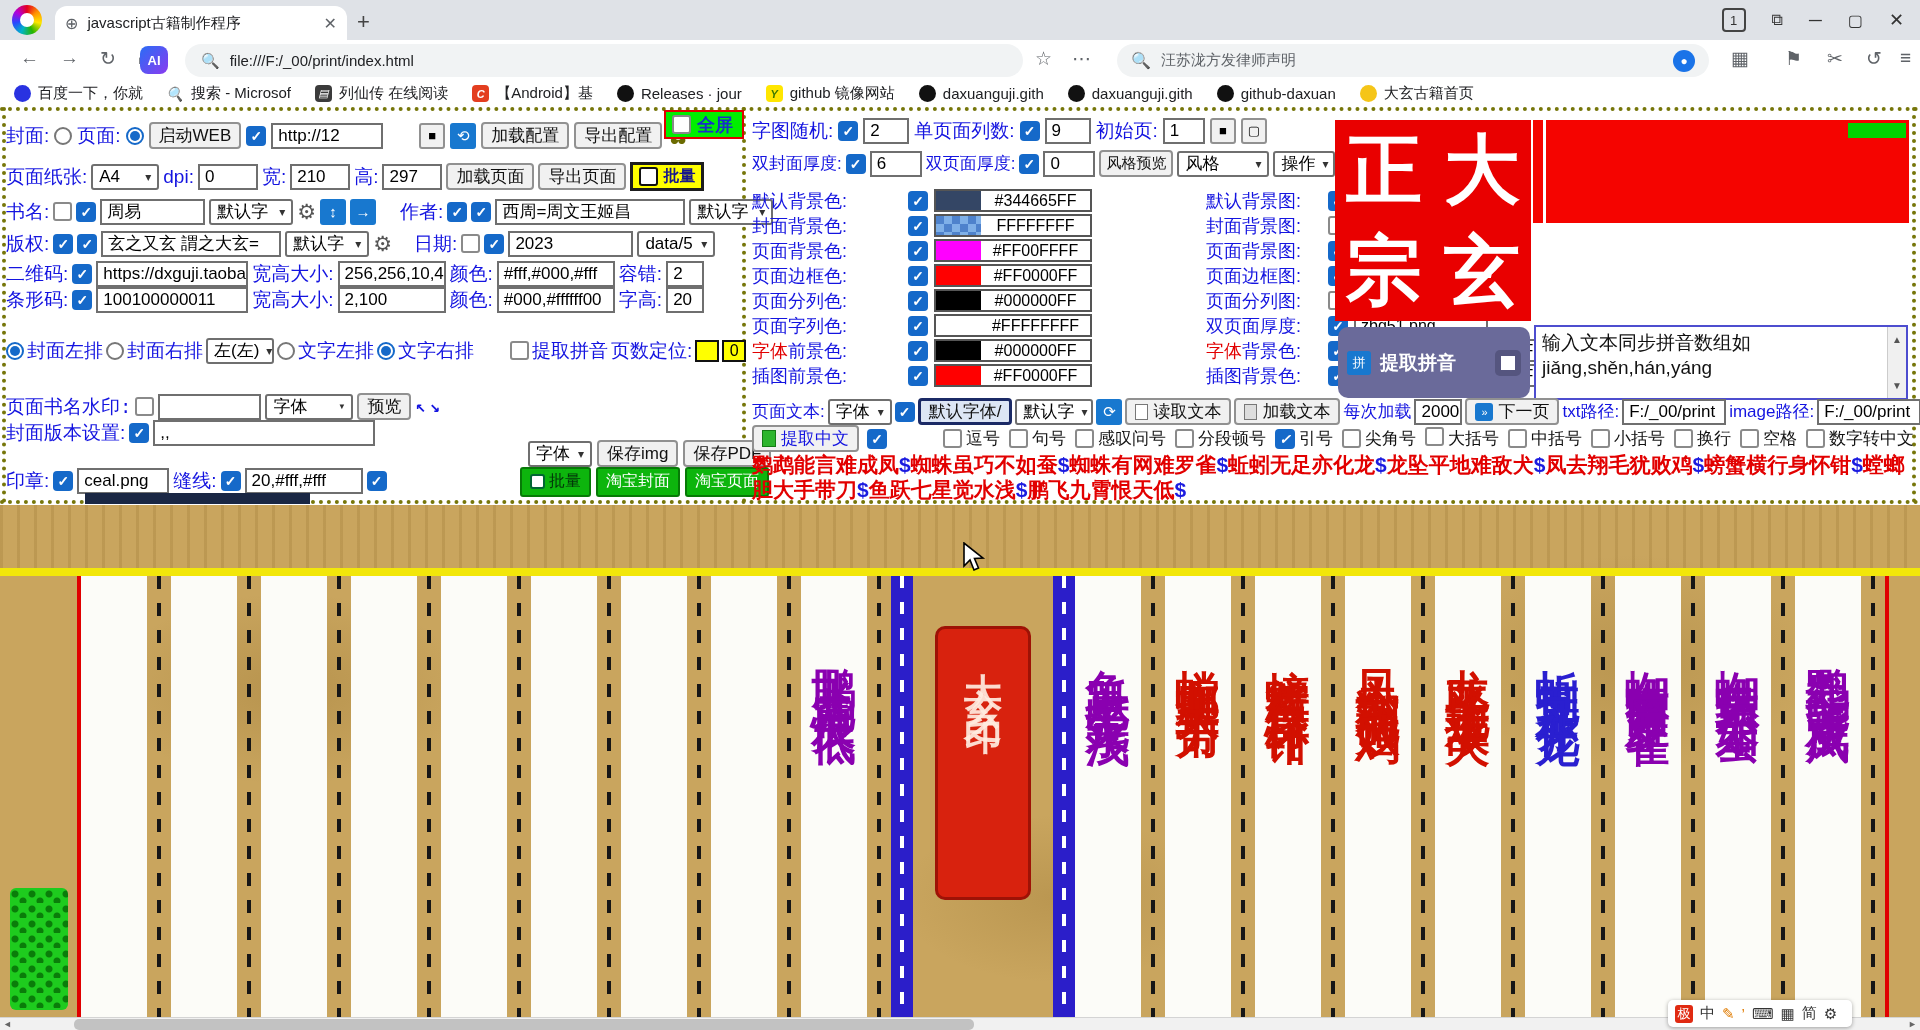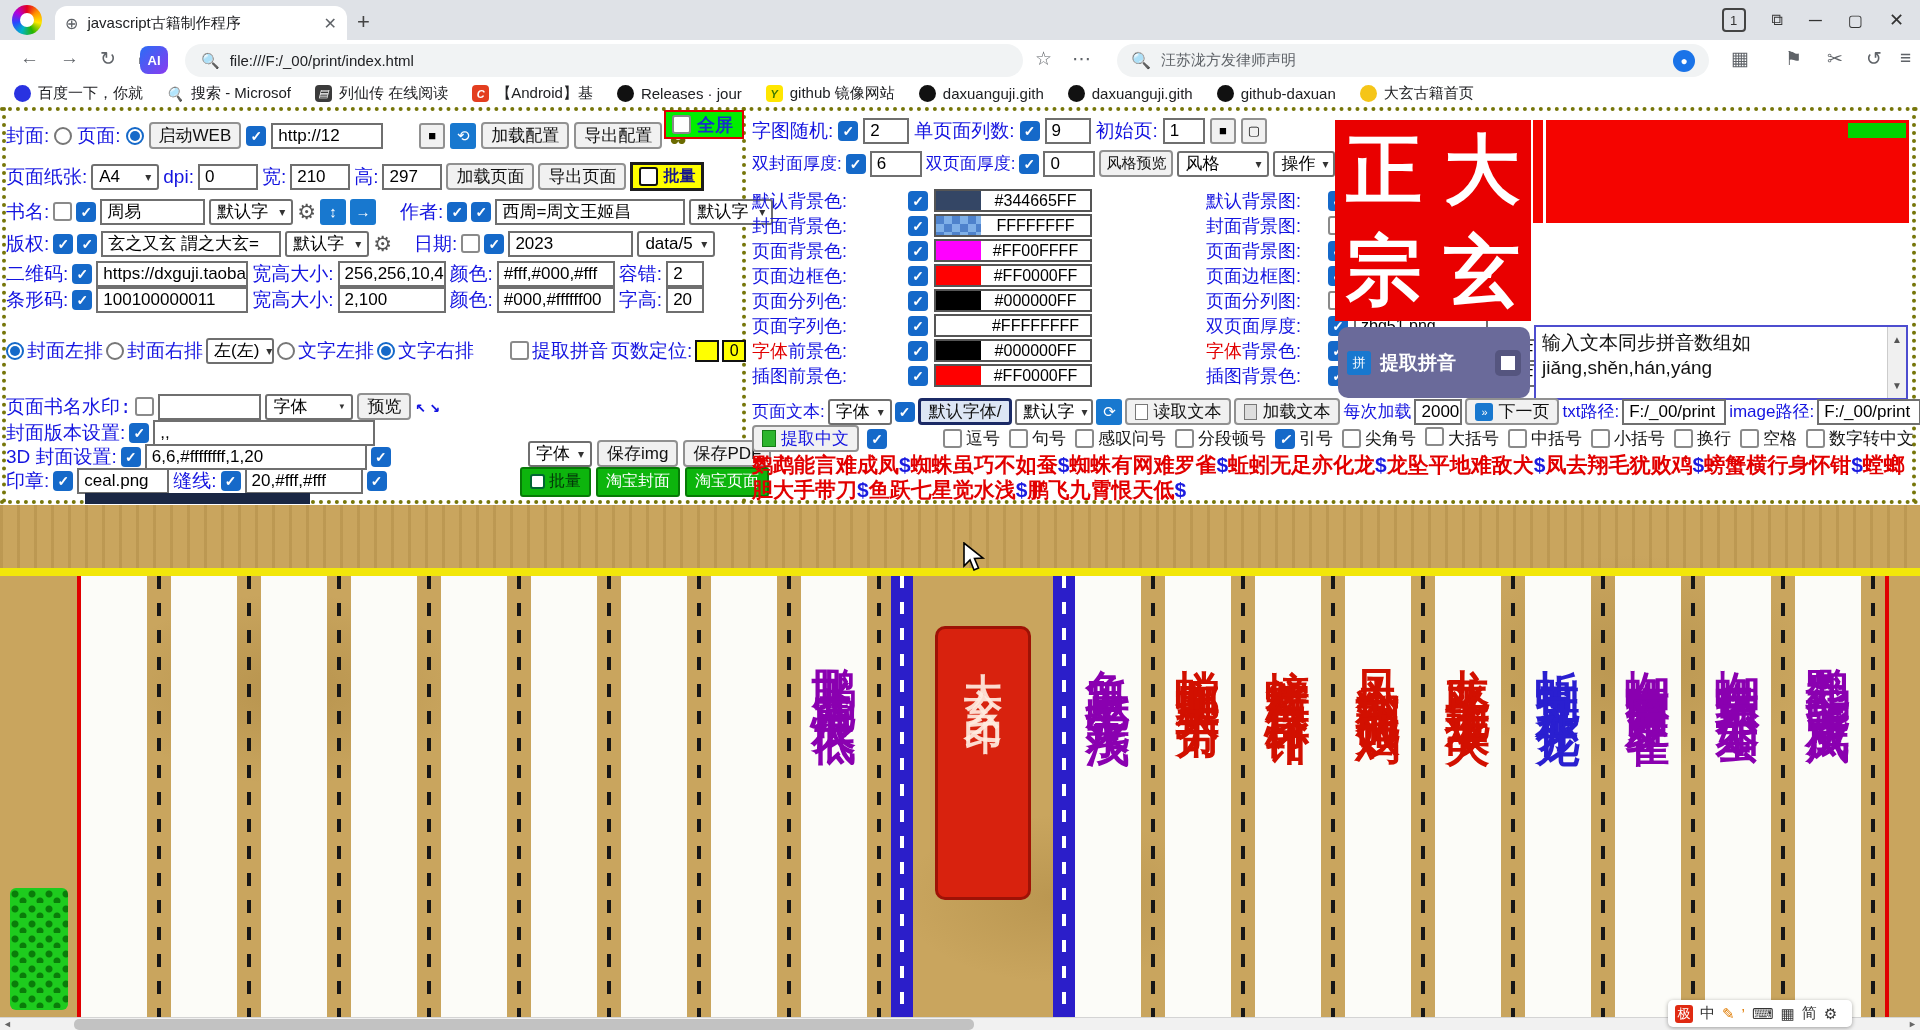--- a/index.html
+++ b/index.html
@@ -357,12 +357,6 @@
     <span class="inp" style="width:222px;">,,</span>
   </div>
 
-  <div class="row" style="left:6px;top:443px;gap:4px;">
-    <span class="lbl">3D 封面设置:</span>
-    <span class="cb"></span>
-    <span class="inp" style="width:222px;">6,6,#ffffffff,1,20</span>
-    <span class="cb"></span>
-  </div>
 
   <div class="row" style="left:6px;top:467px;gap:4px;">
     <span class="lbl">印章:</span>

